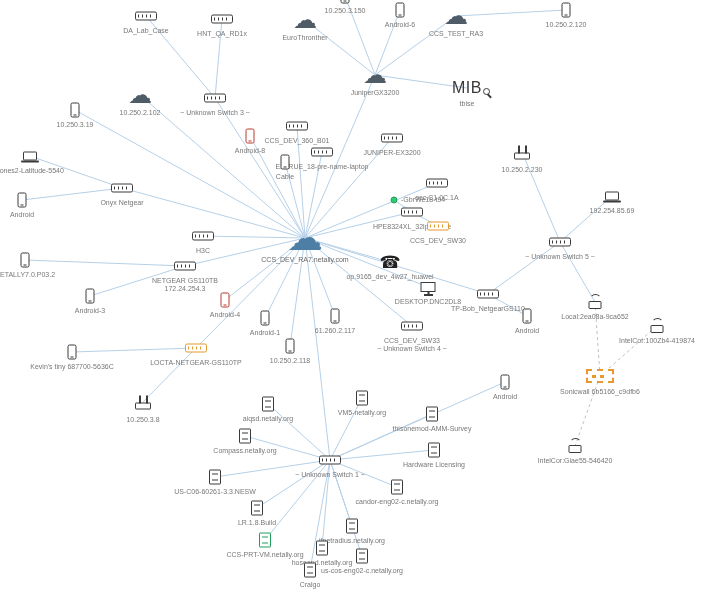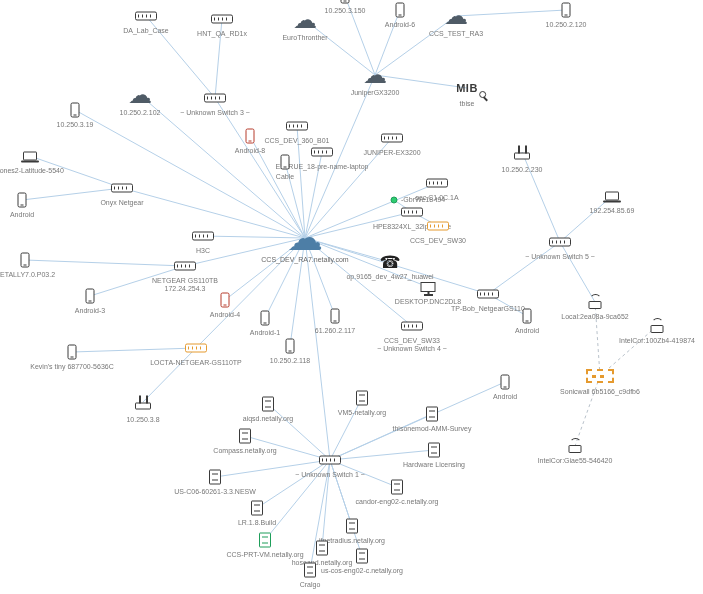--- a/index.html
+++ b/index.html
@@ -55,7 +55,7 @@
 
   .icon-greendot{width:7px;height:7px;border-radius:50%;background:#2ecc71;border:1px solid #1e9e5a;}
 
-  .icon-mib{font-weight:bold;font-size:11px;white-space:nowrap;letter-spacing:0.5px;}
+  .icon-mib{font-weight:normal;font-size:16px;white-space:nowrap;letter-spacing:0.5px;}
   .icon-mib::after{content:'';position:absolute;right:-8px;top:9px;width:5px;height:5px;border:1.5px solid currentColor;border-radius:50%;}
   .icon-mib::before{content:'';position:absolute;right:-10px;top:16px;width:5px;height:1.5px;background:currentColor;transform:rotate(45deg);}
 

